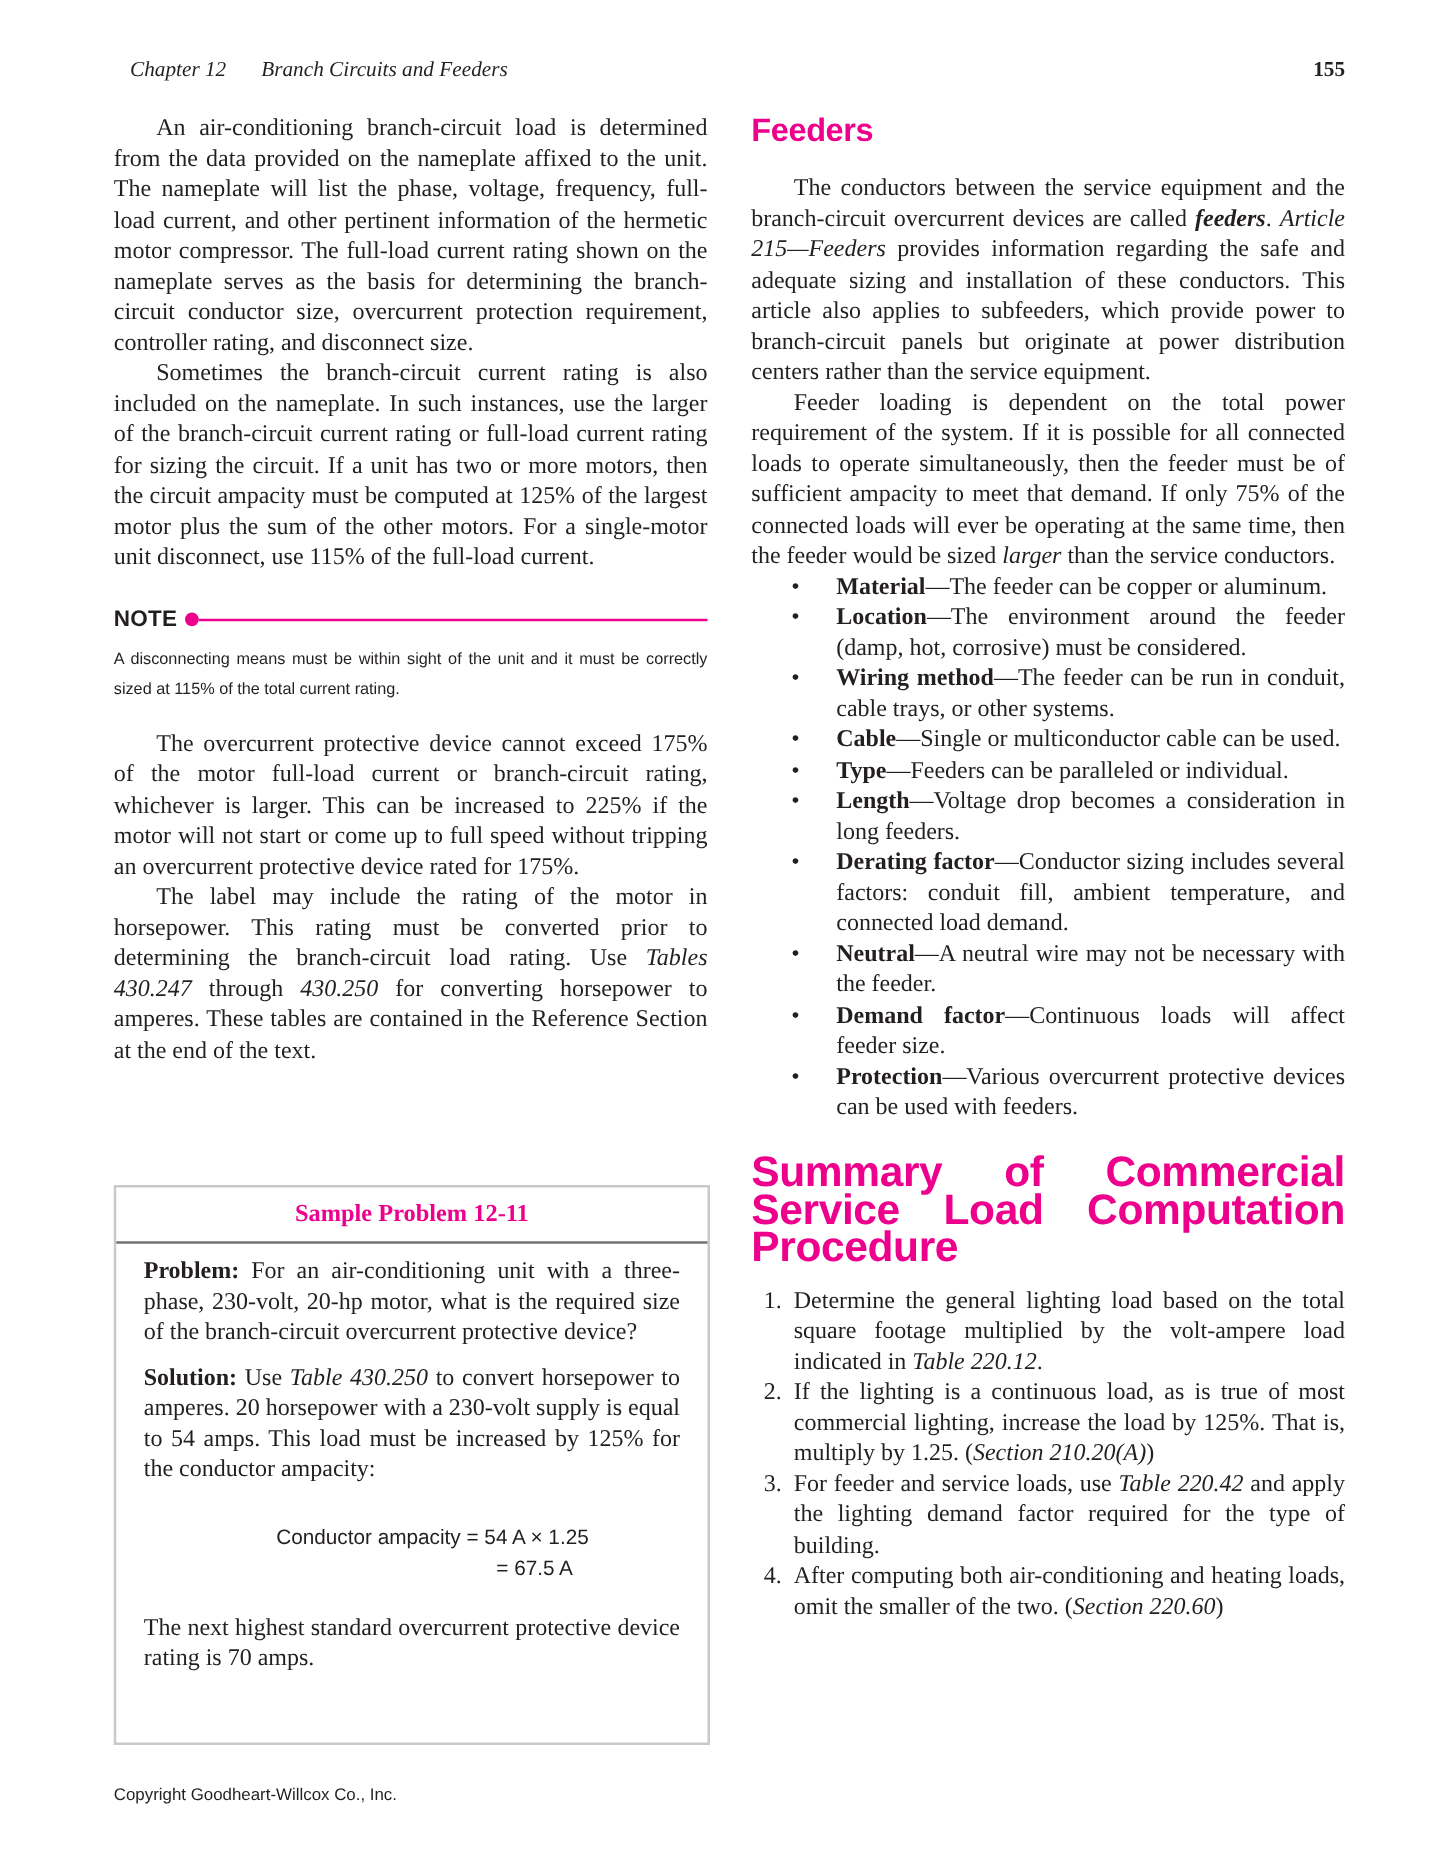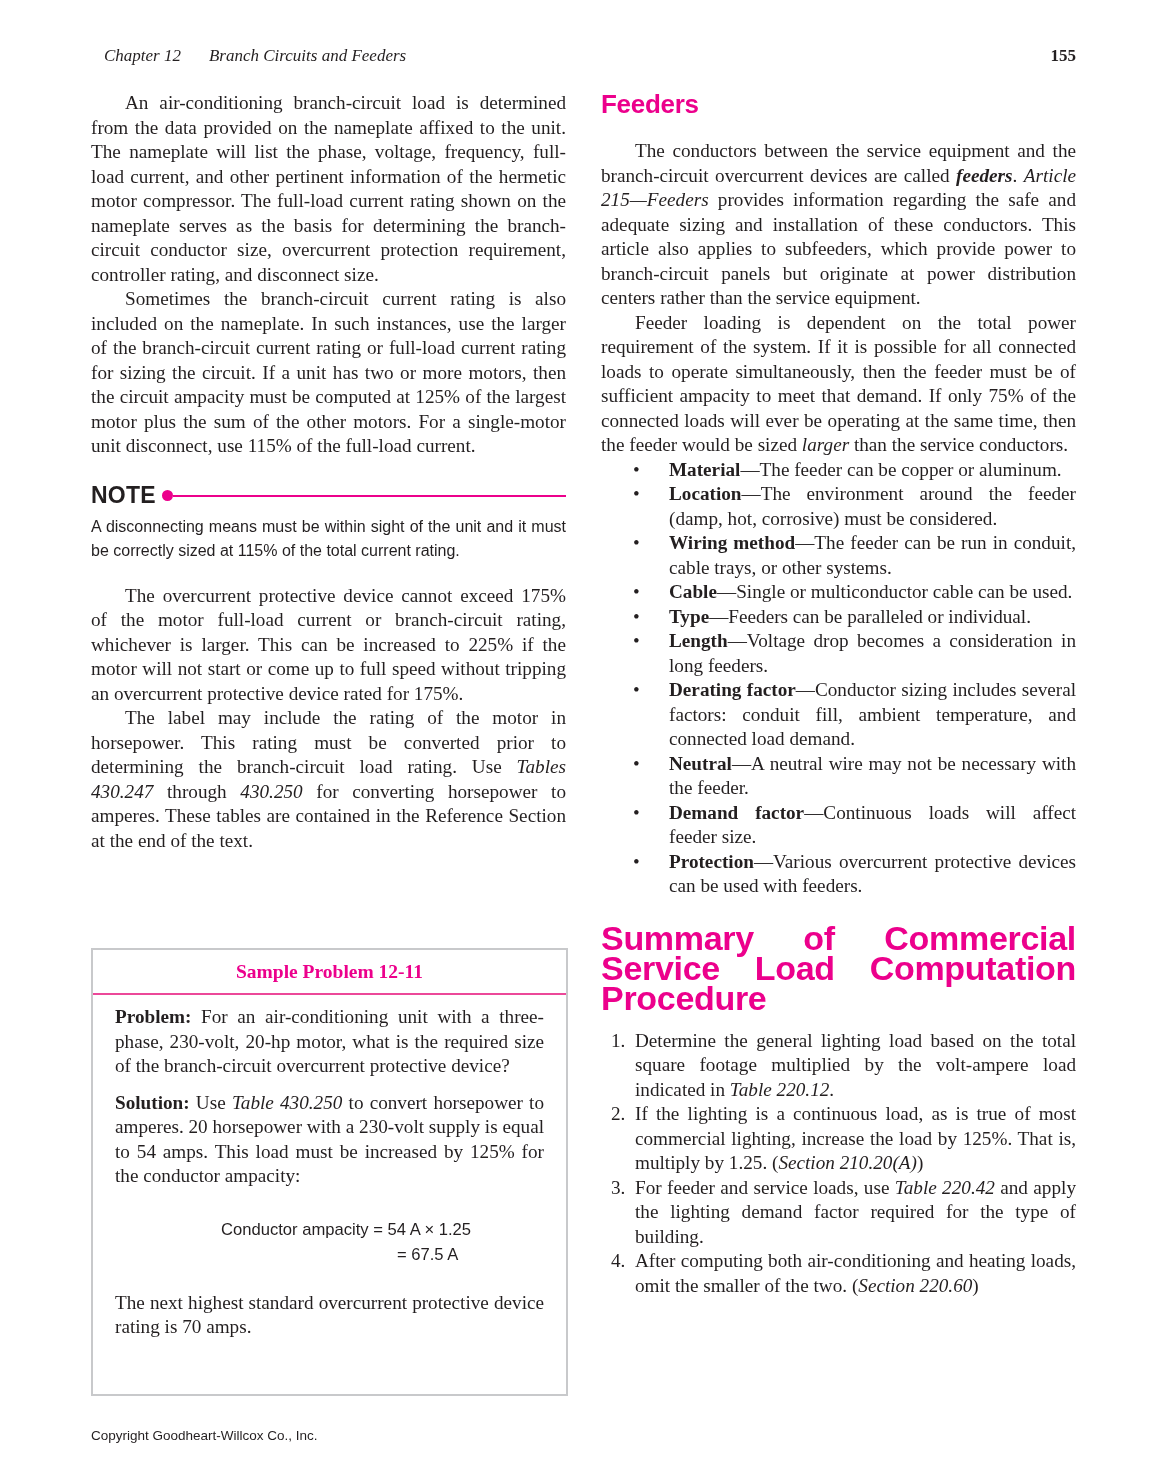--- a/index.html
+++ b/index.html
@@ -24,7 +24,7 @@
 
   .note { margin-top: 22px; }
   .note-head { display: flex; align-items: center; height: 30px; }
-  .note-title { font-family: "Liberation Sans", "DejaVu Sans", sans-serif; font-weight: bold; font-size: 23px; letter-spacing: 0.2px; }
+  .note-title { font-family: "Liberation Sans", "DejaVu Sans", sans-serif; font-weight: bold; font-size: 18px; letter-spacing: 0.2px; }
   .note-dot { width: 11px; height: 11px; border-radius: 50%; background: #ec008c; margin-left: 6px; flex: 0 0 auto; }
   .note-line { flex: 1; height: 2px; background: #ec008c; }
   .note-body { font-family: "Liberation Sans", "DejaVu Sans", sans-serif; font-size: 16px; line-height: 24.5px; margin-top: 4px; text-align: justify; }

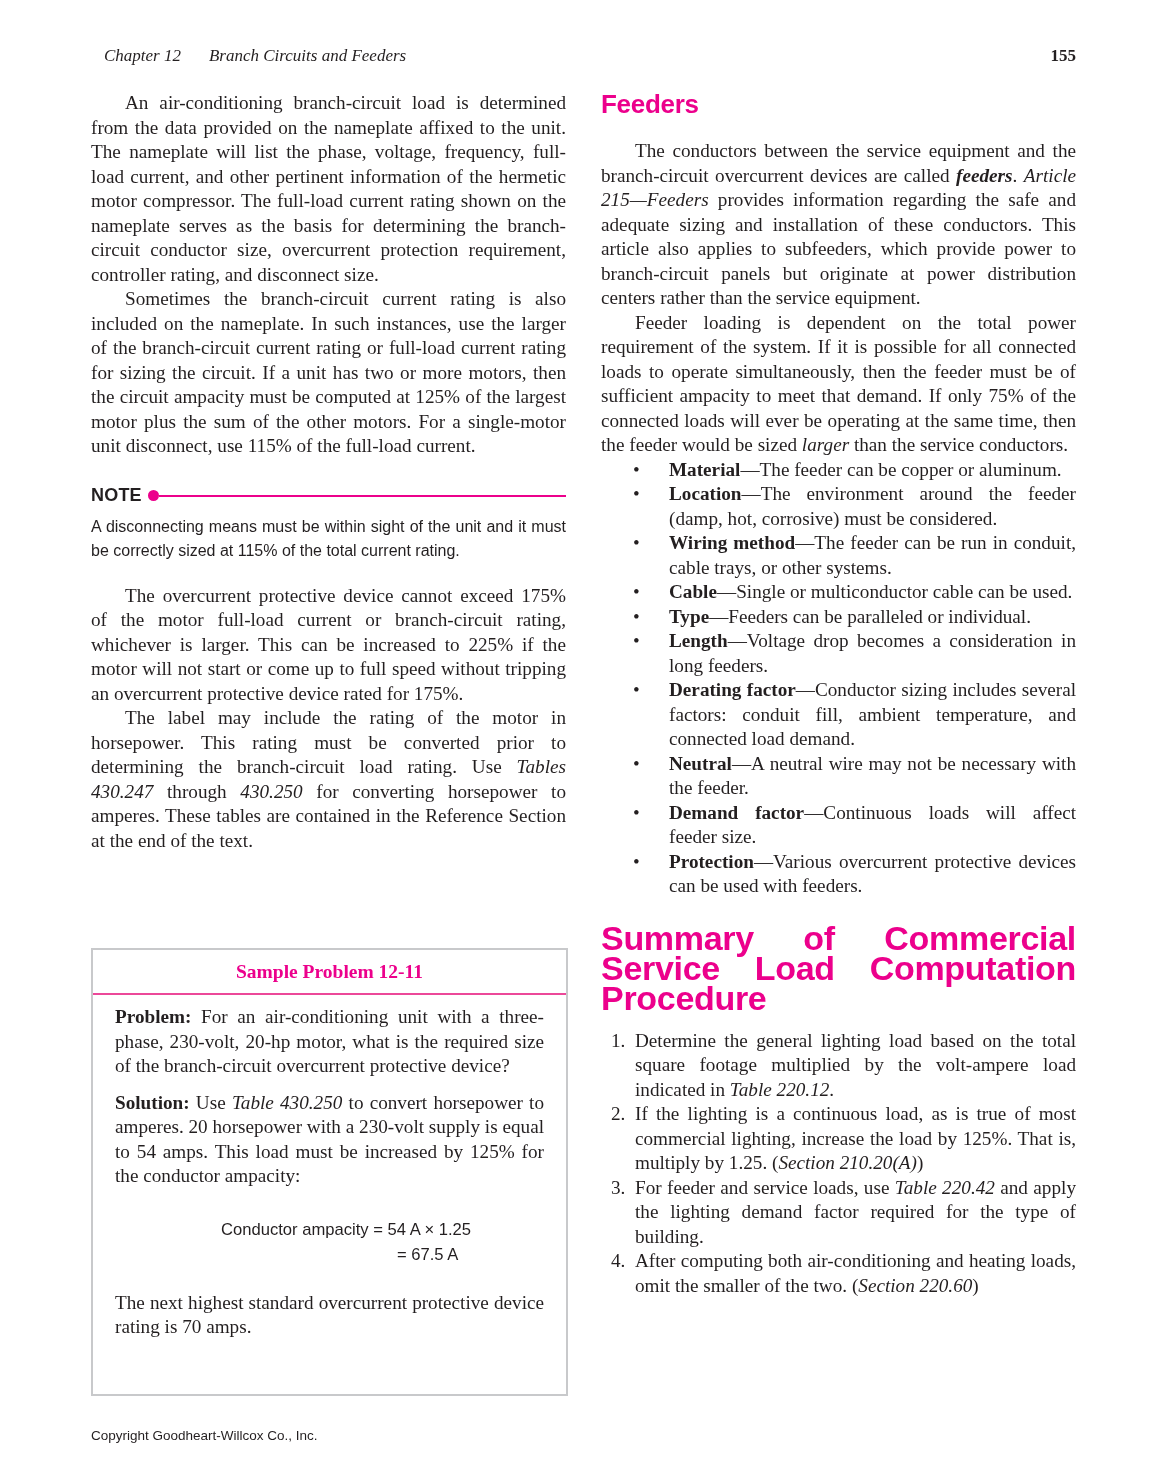--- a/index.html
+++ b/index.html
@@ -27,7 +27,7 @@
   .note-title { font-family: "Liberation Sans", "DejaVu Sans", sans-serif; font-weight: bold; font-size: 18px; letter-spacing: 0.2px; }
   .note-dot { width: 11px; height: 11px; border-radius: 50%; background: #ec008c; margin-left: 6px; flex: 0 0 auto; }
   .note-line { flex: 1; height: 2px; background: #ec008c; }
-  .note-body { font-family: "Liberation Sans", "DejaVu Sans", sans-serif; font-size: 16px; line-height: 24.5px; margin-top: 4px; text-align: justify; }
+  .note-body { font-family: "Liberation Sans", "DejaVu Sans", sans-serif; font-size: 13px; line-height: 24.5px; margin-top: 4px; text-align: justify; }
 
   .gap { height: 20px; }
 

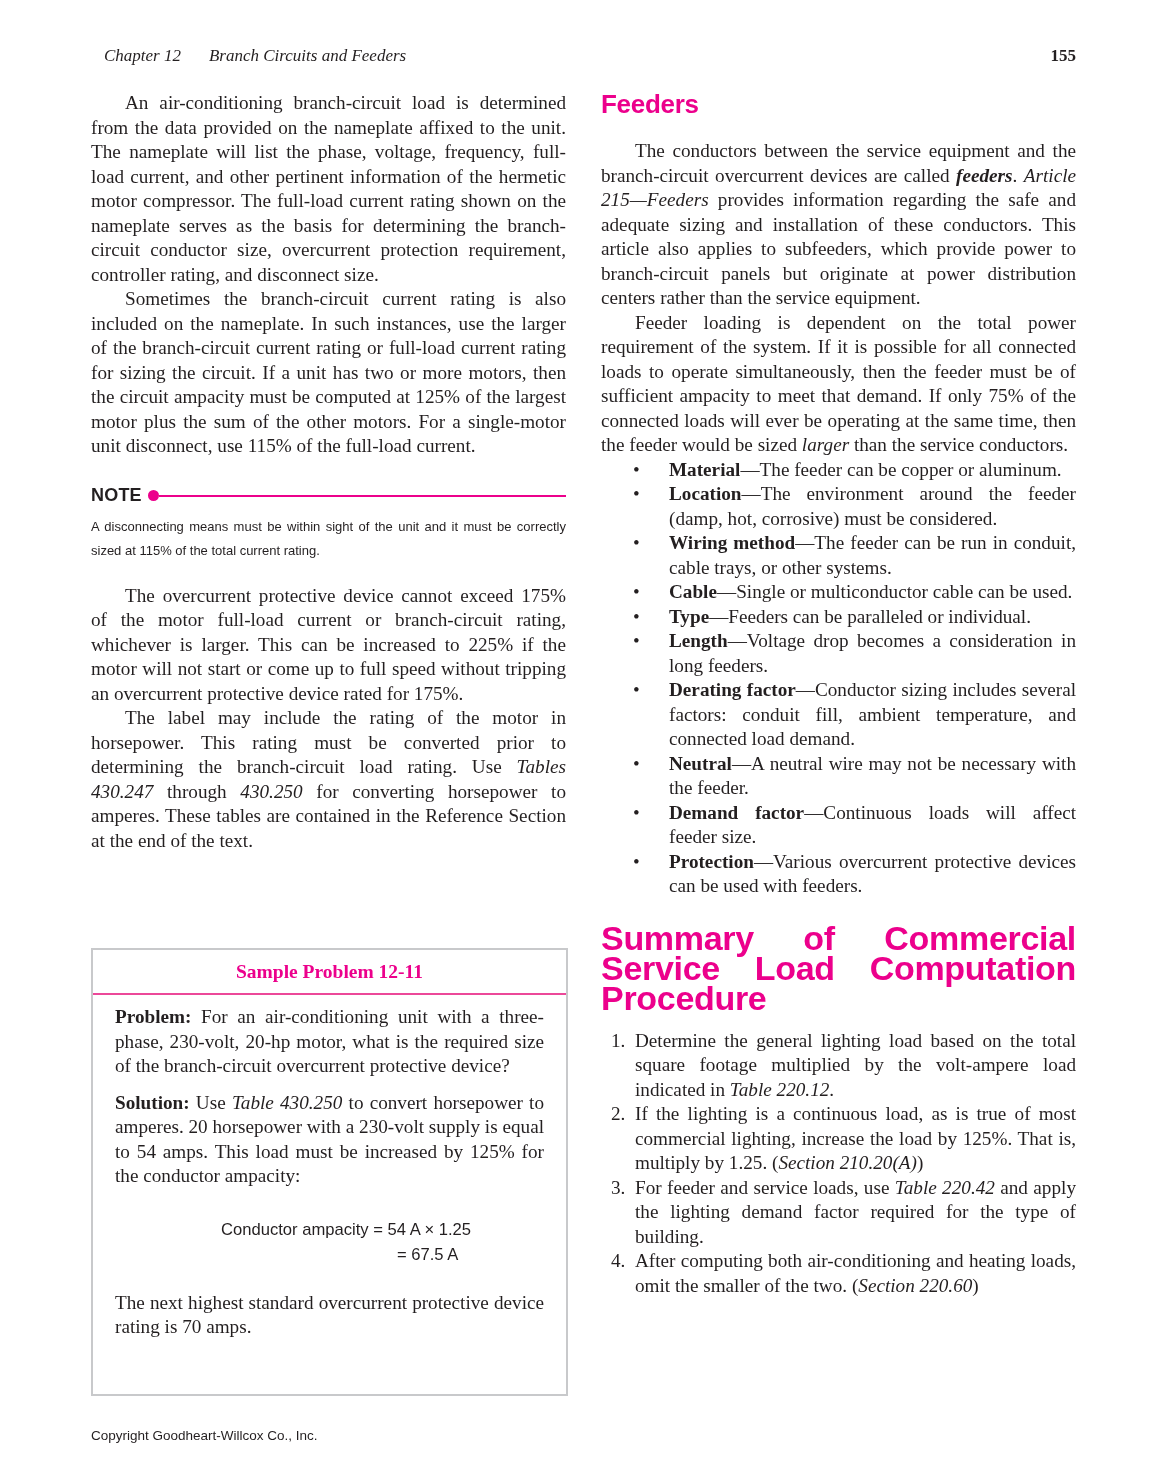--- a/index.html
+++ b/index.html
@@ -32,7 +32,7 @@
   .gap { height: 20px; }
 
   .sample-box { position: absolute; left: 91px; top: 948px; width: 473px; height: 444px; border: 2px solid #c8c9cb; }
-  .sample-title { height: 43px; border-bottom: 2px solid #ec4899; text-align: center; color: #ec008c; font-weight: bold; font-size: 19.5px; line-height: 43px; }
+  .sample-title { height: 43px; border-bottom: 2px solid #737373; text-align: center; color: #ec008c; font-weight: bold; font-size: 19.5px; line-height: 43px; }
   .sample-body { padding: 10px 22px 0 22px; font-size: 19.2px; line-height: 24.5px; text-align: justify; }
   .sample-body p + p { margin-top: 12px; }
   .equation { font-family: Liberation Sans, sans-serif; font-size: 16.6px; line-height: 25px; margin: 28px 0 24px 0; position: relative; height: 50px; }

